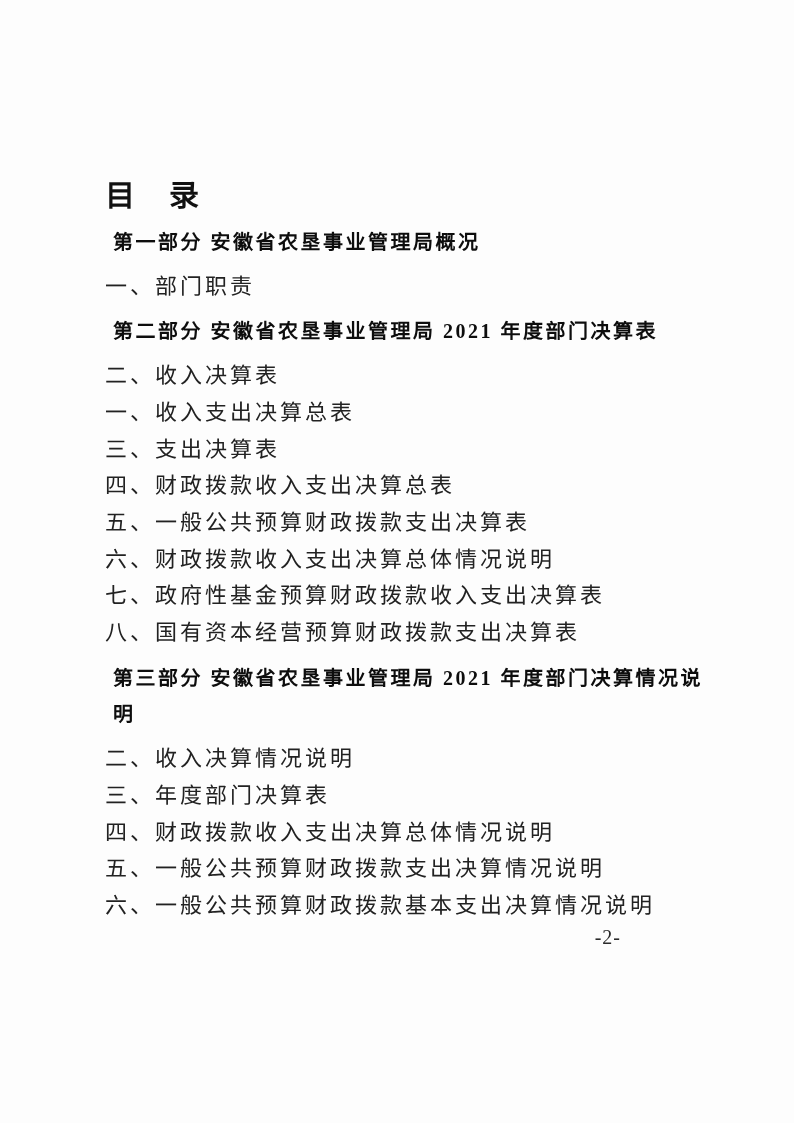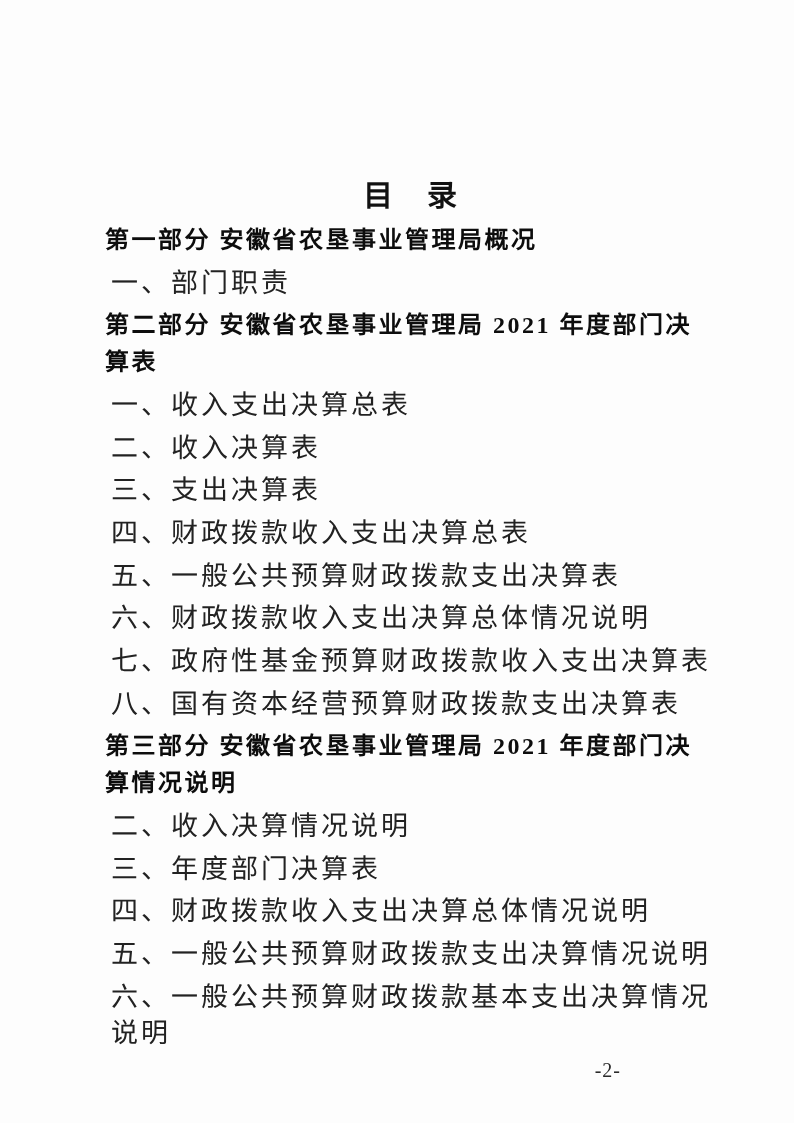--- a/index.html
+++ b/index.html
@@ -20,7 +20,7 @@
   }
   .doc-title {
     margin: 0 0 6px 0;
-    text-align: center;
+    text-align: left;
     font-family: "Liberation Sans", "DejaVu Sans", sans-serif;
     font-weight: bold;
     font-size: 30px;

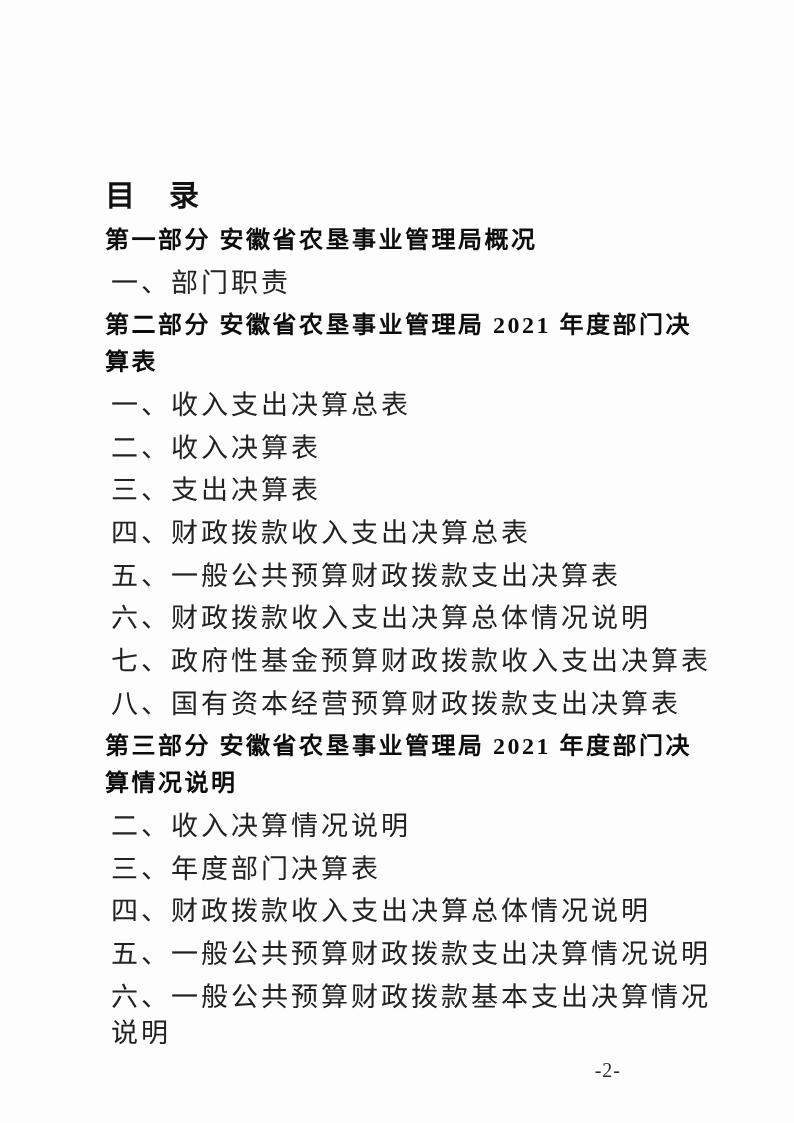--- a/index.html
+++ b/index.html
@@ -29,9 +29,9 @@
     color: #111;
   }
   .part-heading {
-    margin: 0;
+    margin: 8px;
     font-weight: bold;
-    font-size: 24px;
+    font-size: 20px;
     line-height: 36.7px;
     letter-spacing: 2.5px;
     color: #0d0d0d;

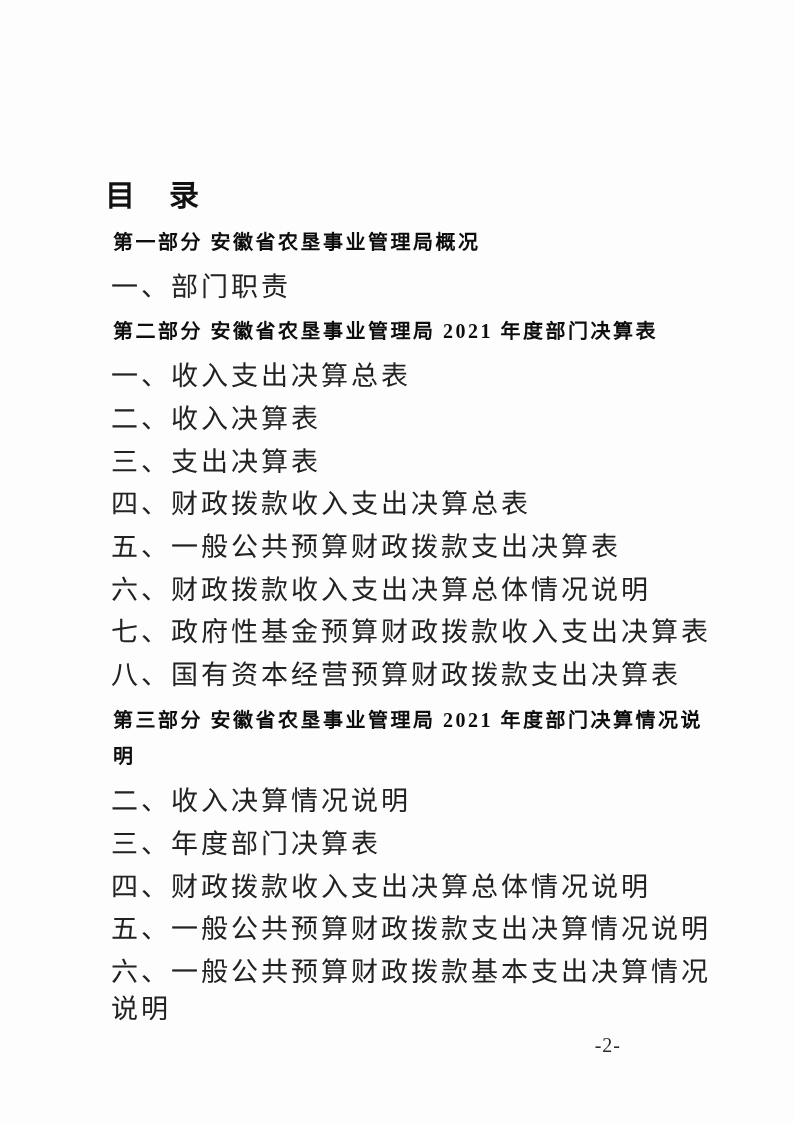--- a/index.html
+++ b/index.html
@@ -37,9 +37,9 @@
     color: #0d0d0d;
   }
   .toc-item {
-    margin: 6px;
+    margin: 0;
     font-weight: normal;
-    font-size: 27px;
+    font-size: 22px;
     line-height: 36.7px;
     letter-spacing: 3px;
     color: #222;

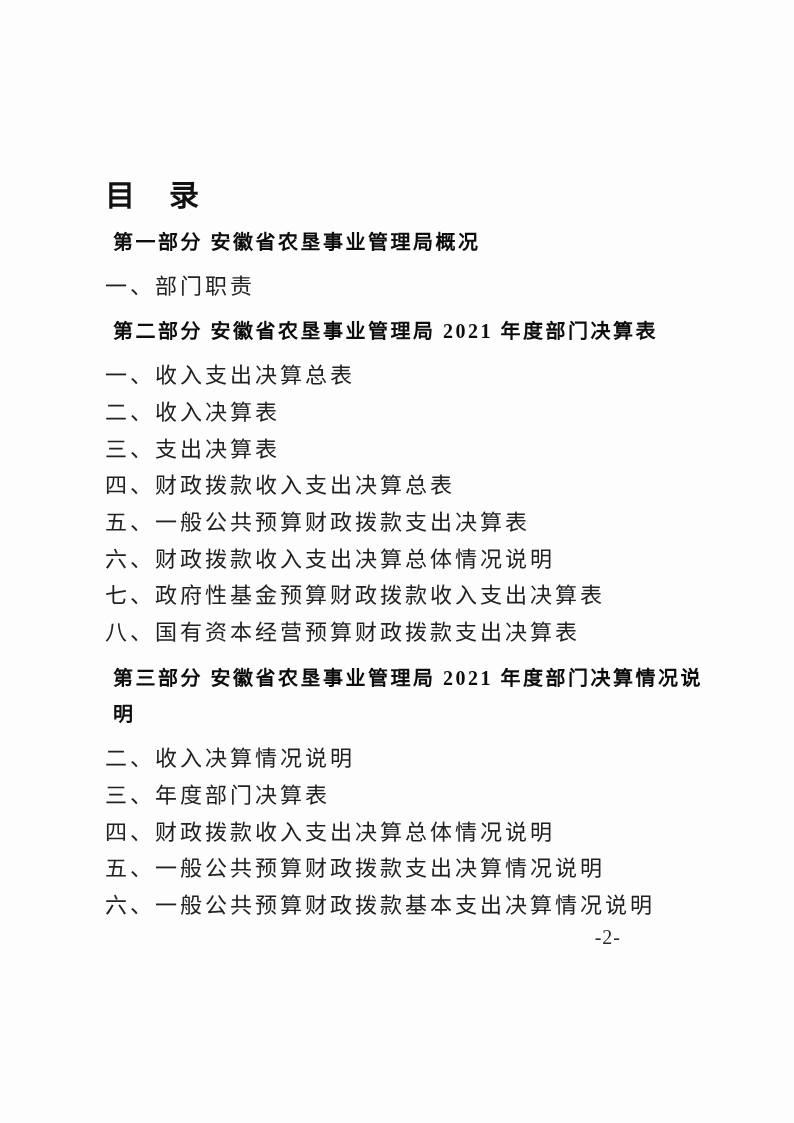--- a/index.html
+++ b/index.html
@@ -67,8 +67,8 @@
     <p class="toc-item">一、部门职责</p>
 
     <p class="part-heading">第二部分 安徽省农垦事业管理局 2021 年度部门决算表</p>
+    <p class="toc-item">二、收入决算表</p>
     <p class="toc-item">一、收入支出决算总表</p>
-    <p class="toc-item">二、收入决算表</p>
     <p class="toc-item">三、支出决算表</p>
     <p class="toc-item">四、财政拨款收入支出决算总表</p>
     <p class="toc-item">五、一般公共预算财政拨款支出决算表</p>

